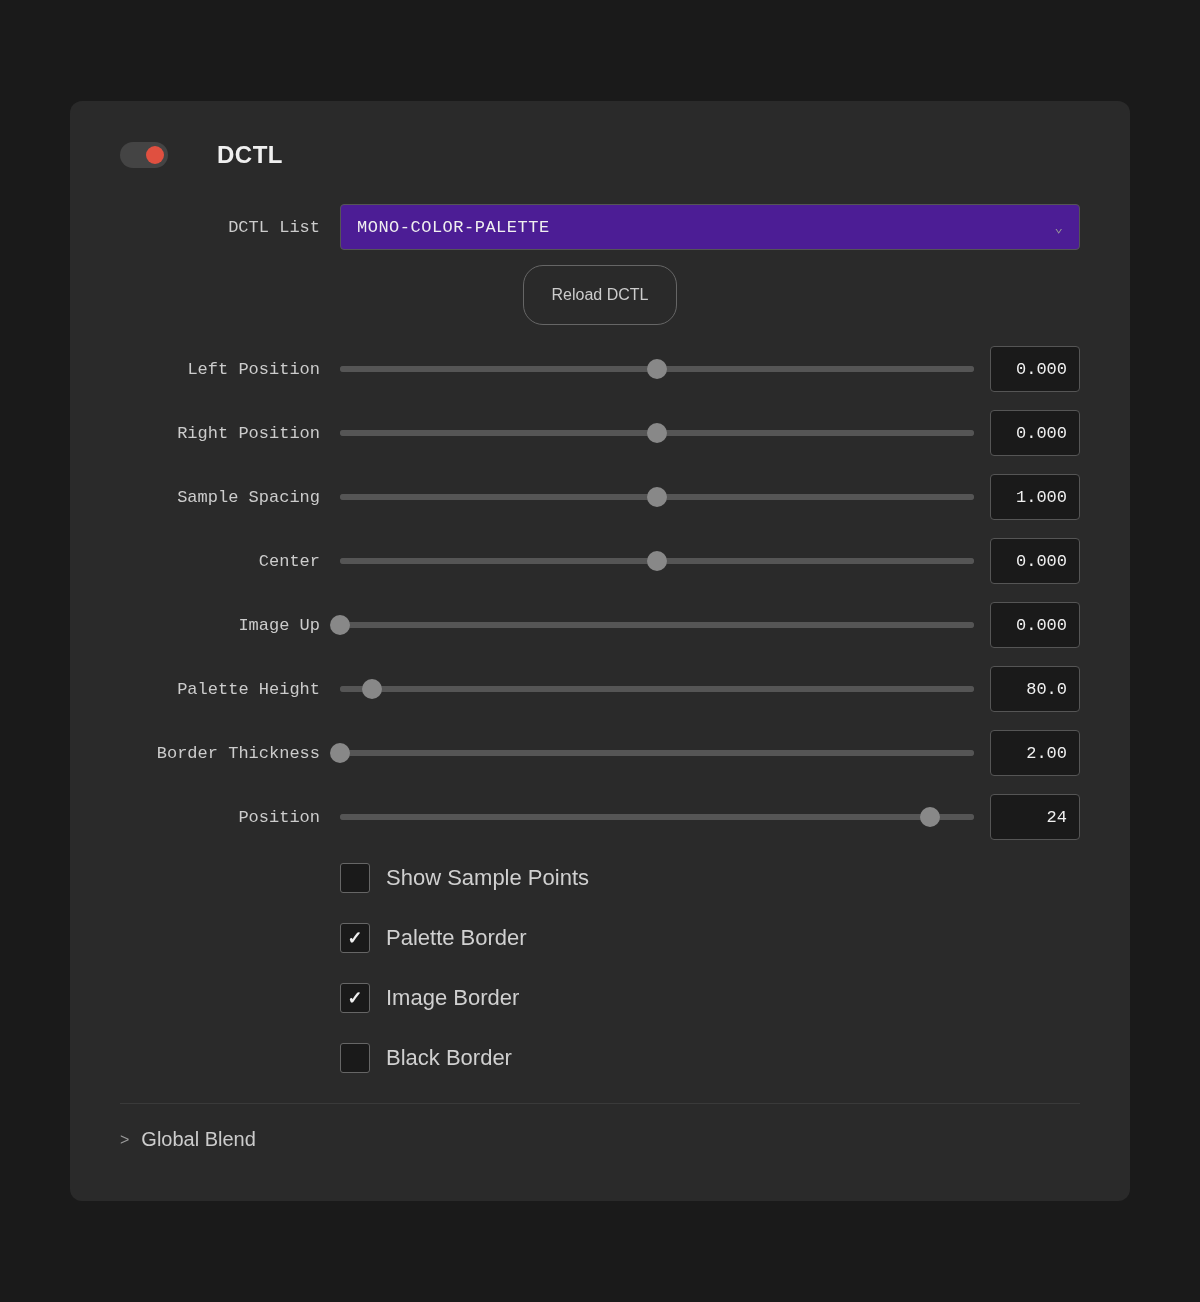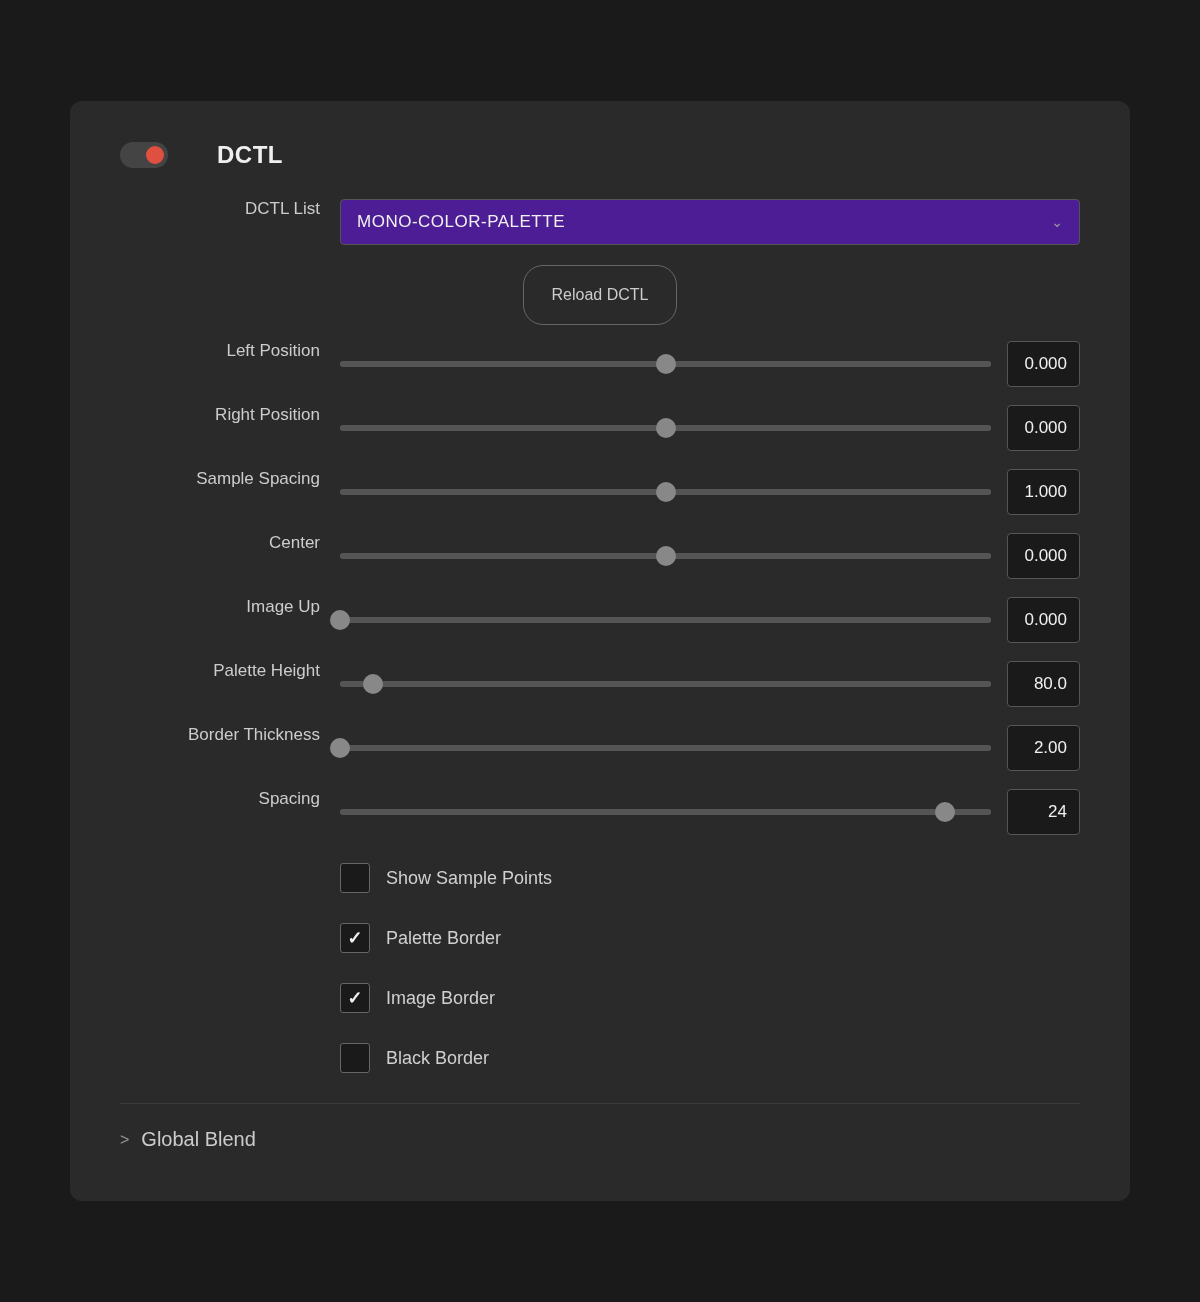--- a/index.html
+++ b/index.html
@@ -60,9 +60,10 @@
     
     .row {
       display: flex;
-      align-items: flex-start;
+      align-items: center;
       margin-bottom: 8px;
       min-height: 56px;
+      font-family: Liberation Mono, monospace;
     }
 
     .row-label {

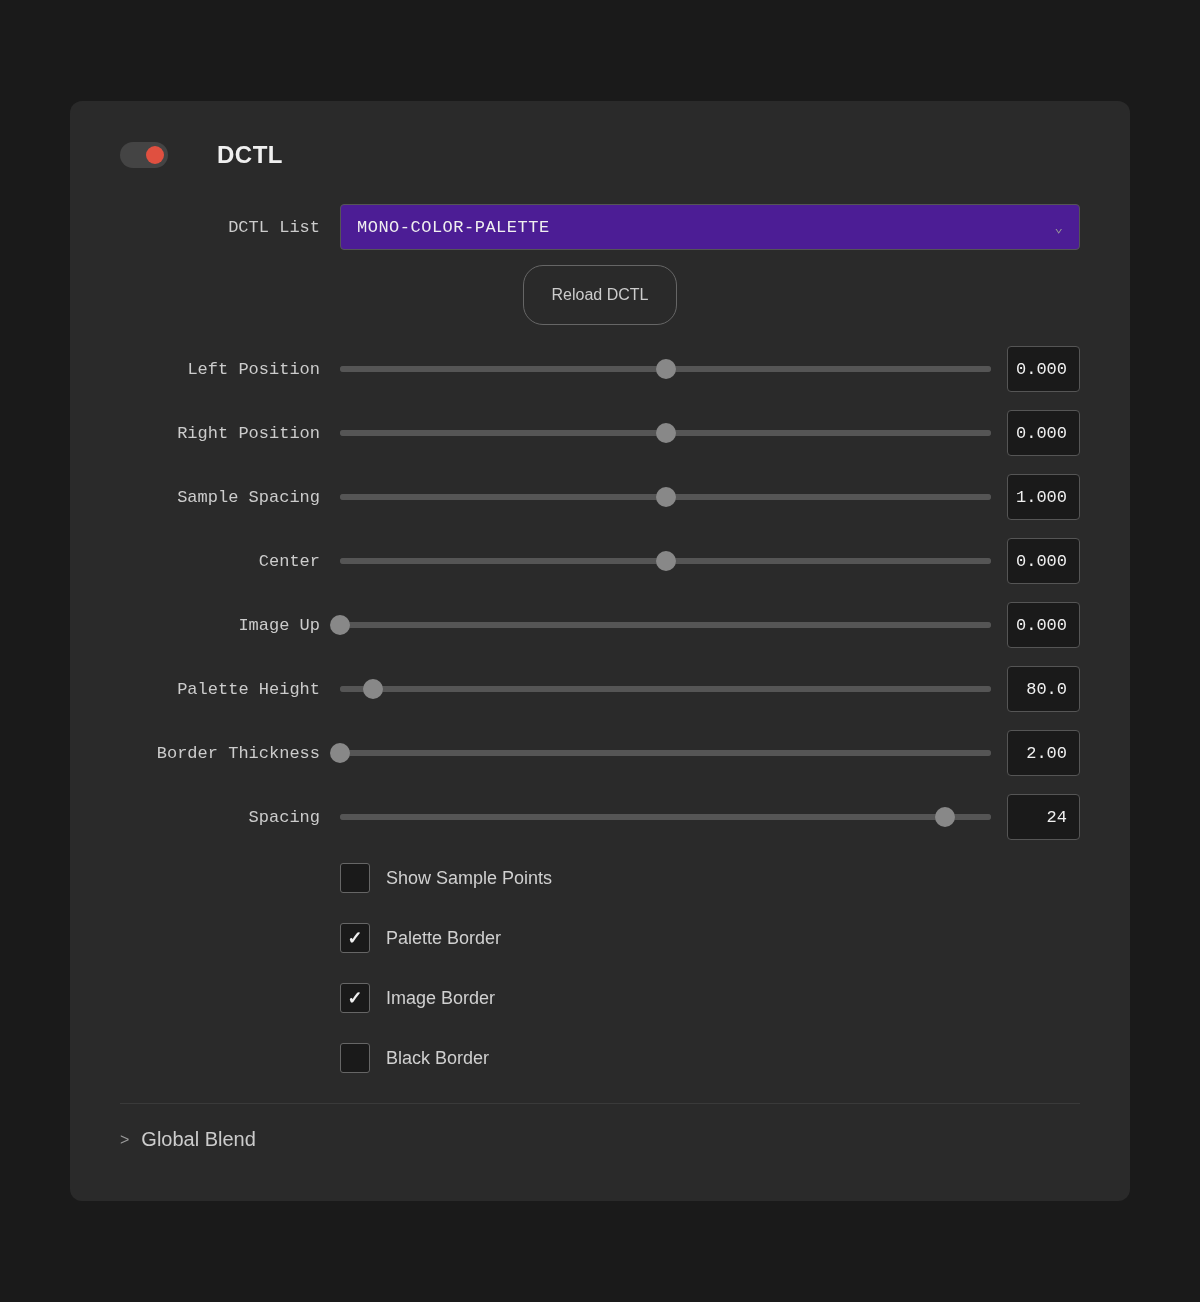--- a/index.html
+++ b/index.html
@@ -154,7 +154,7 @@
     }
 
     .value-box {
-      width: 73px;
+      width: 90px;
       height: 46px;
       background: #1a1a1a;
       border: 1px solid #555;

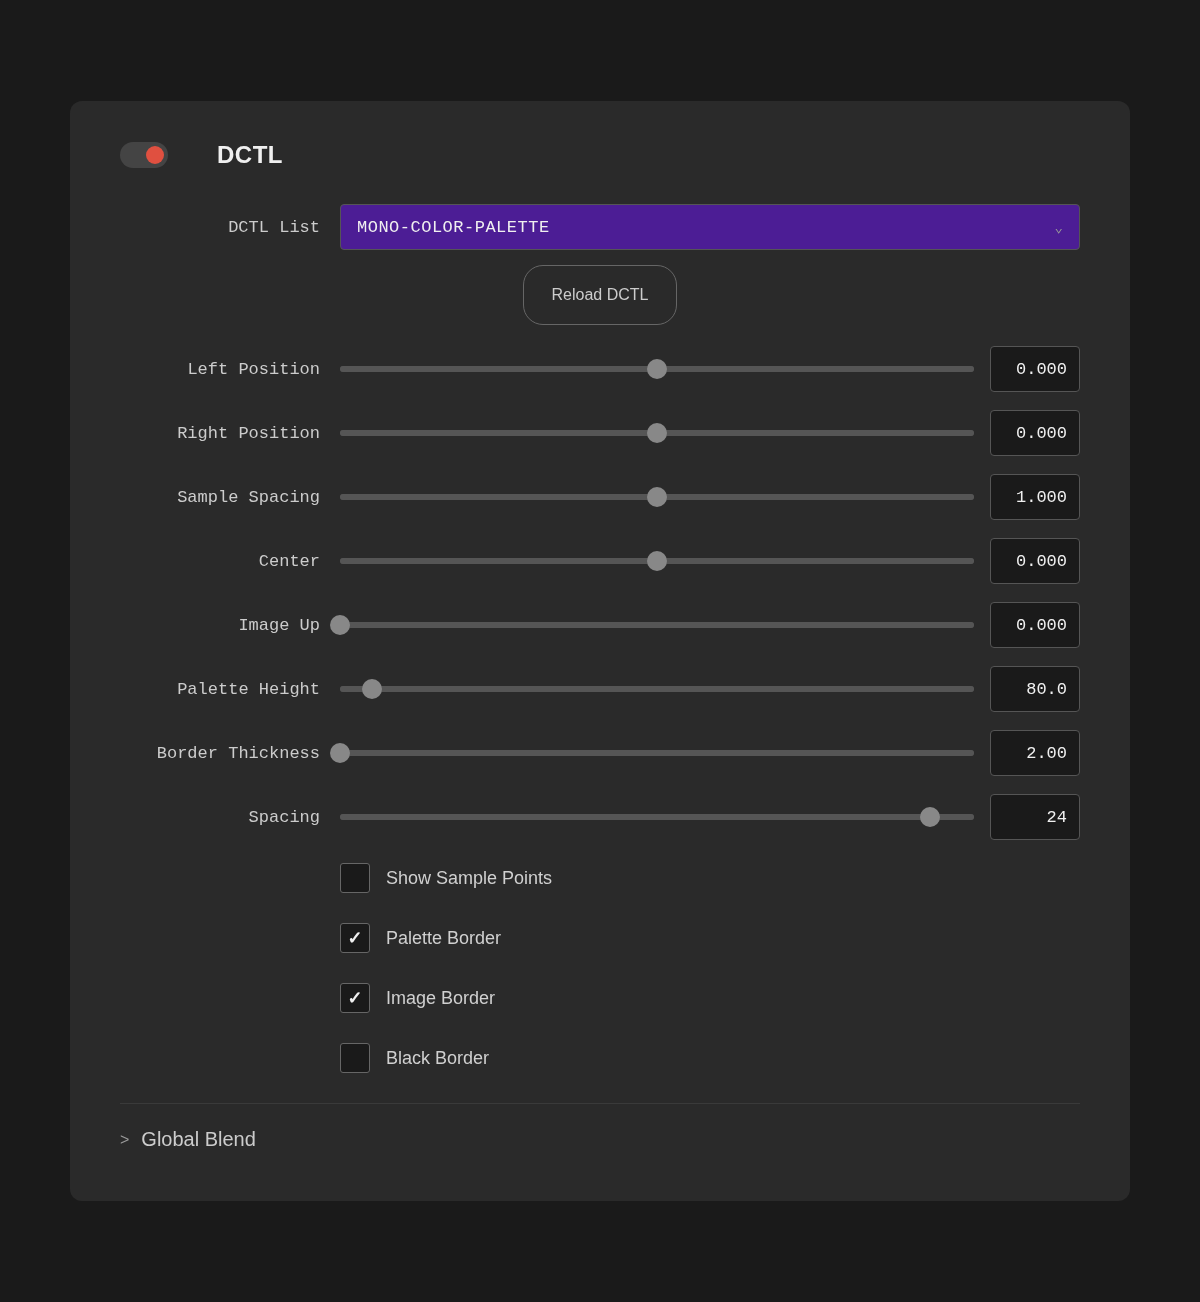--- a/index.html
+++ b/index.html
@@ -330,7 +330,7 @@
       </div>
     </div>
       <div class="row">
-      <div class="row-label">Spacing</div>
+      <div class="row-label">Position</div>
       <div class="row-control">
         <div class="slider-wrapper">
           <div class="slider-track"></div>

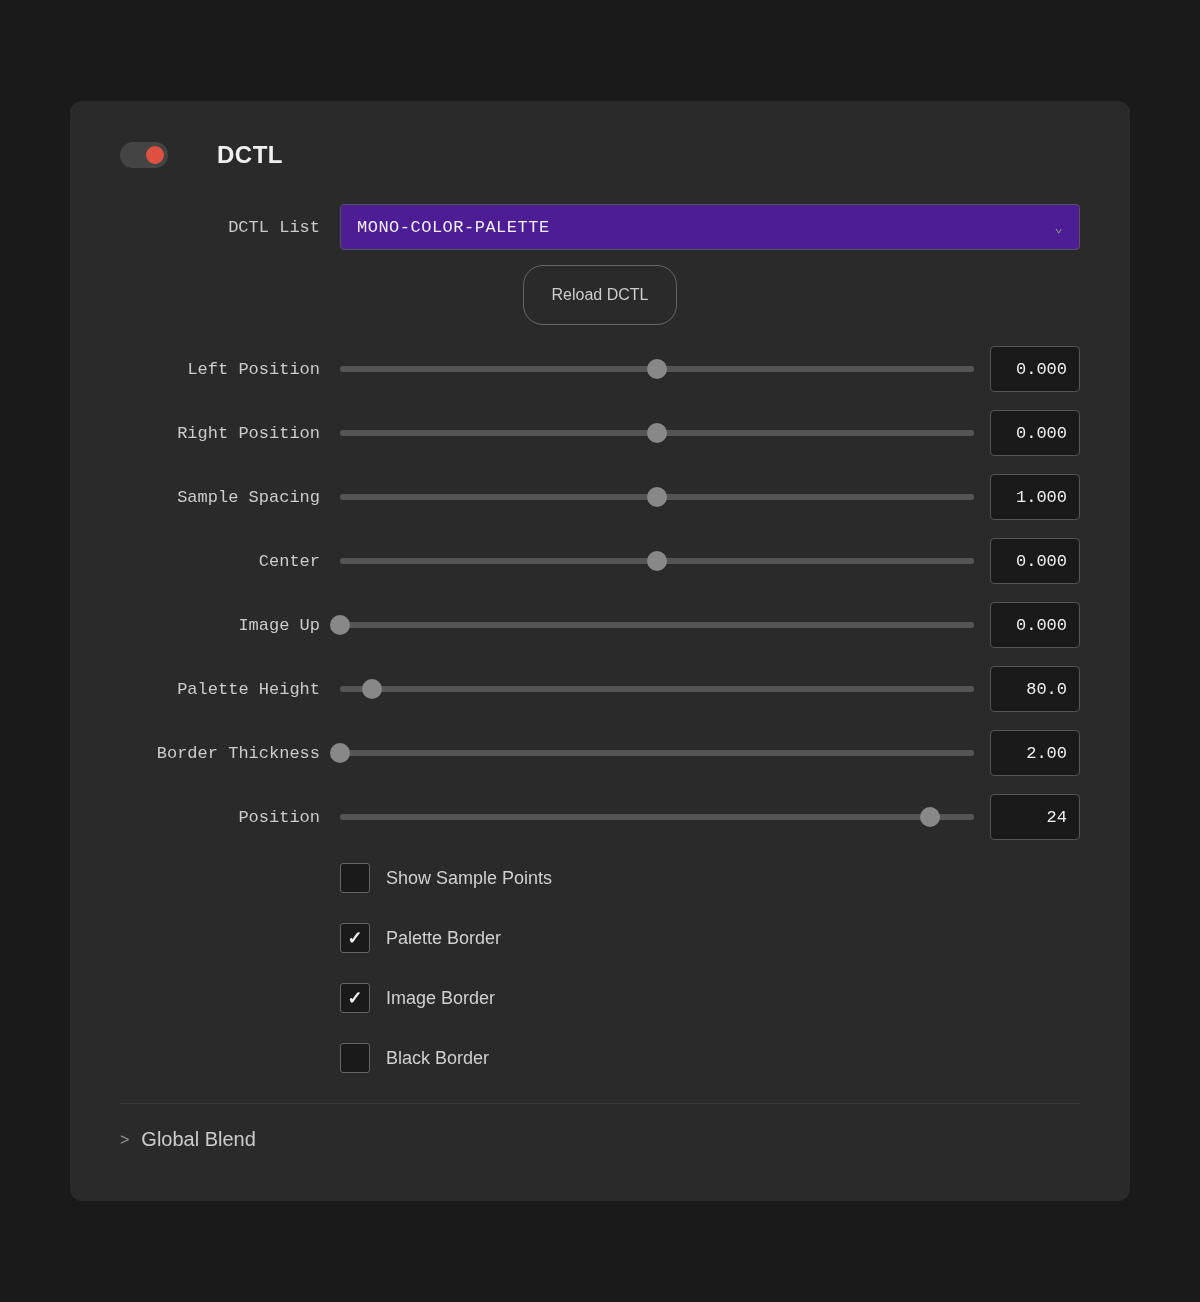--- a/index.html
+++ b/index.html
@@ -207,7 +207,7 @@
     }
 
     .checkbox-label {
-      font-size: 18px;
+      font-size: 22px;
       color: #d0d0d0;
     }
 

